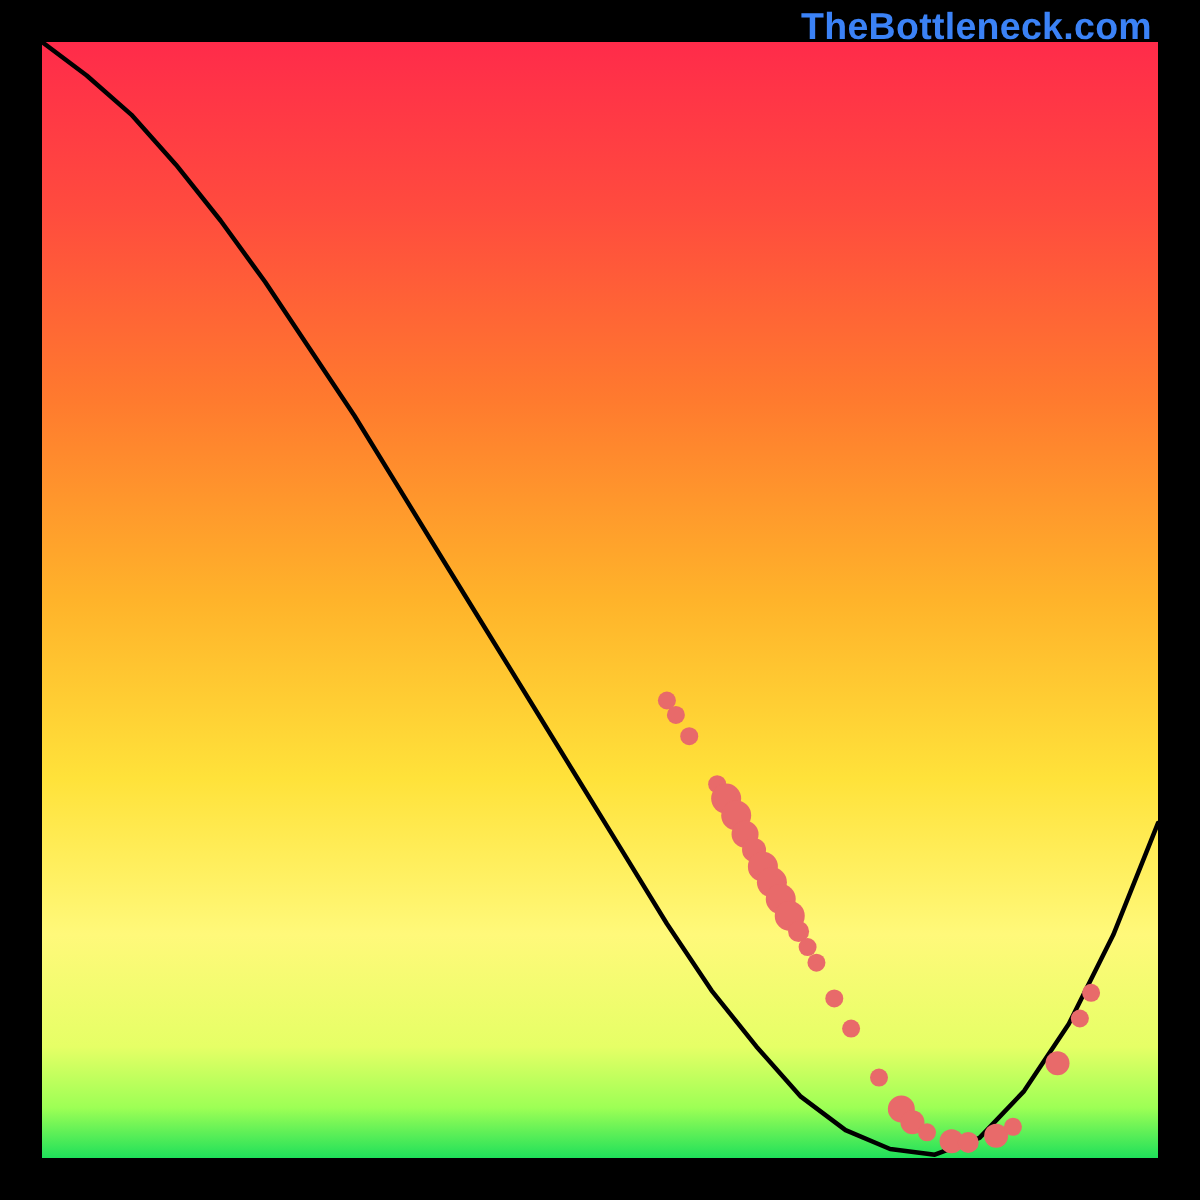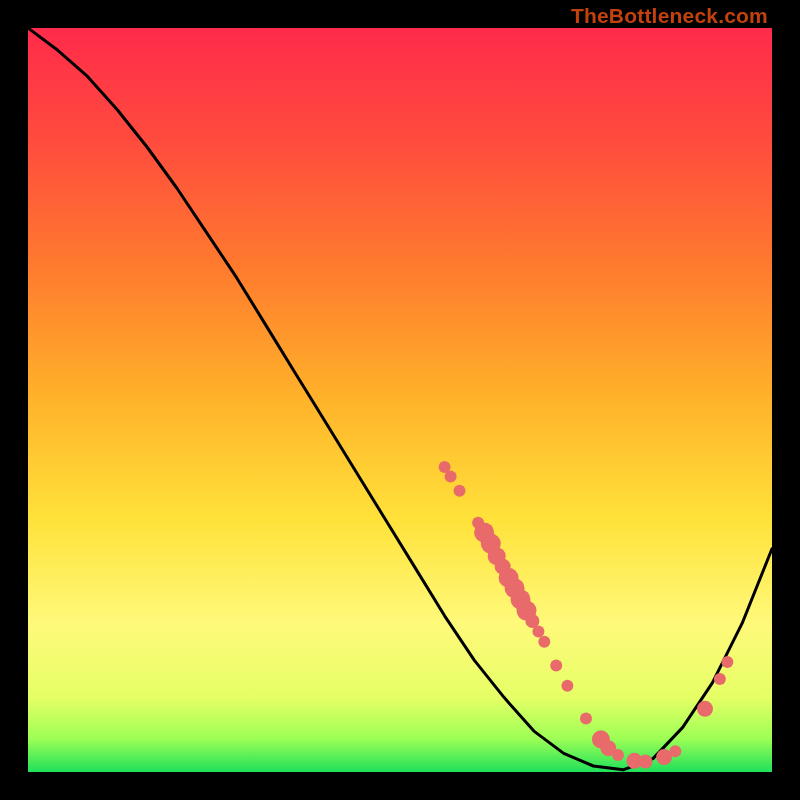--- a/index.html
+++ b/index.html
@@ -30,9 +30,9 @@
     top: 4px;
     right: 32px;
     font-family: Arial, Helvetica, sans-serif;
-    font-size: 21px;
+    font-size: 25px;
     font-weight: 600;
-    color: #c2410c;
+    color: #3b82f6;
     letter-spacing: 0.2px;
   }
   svg { display: block; }

